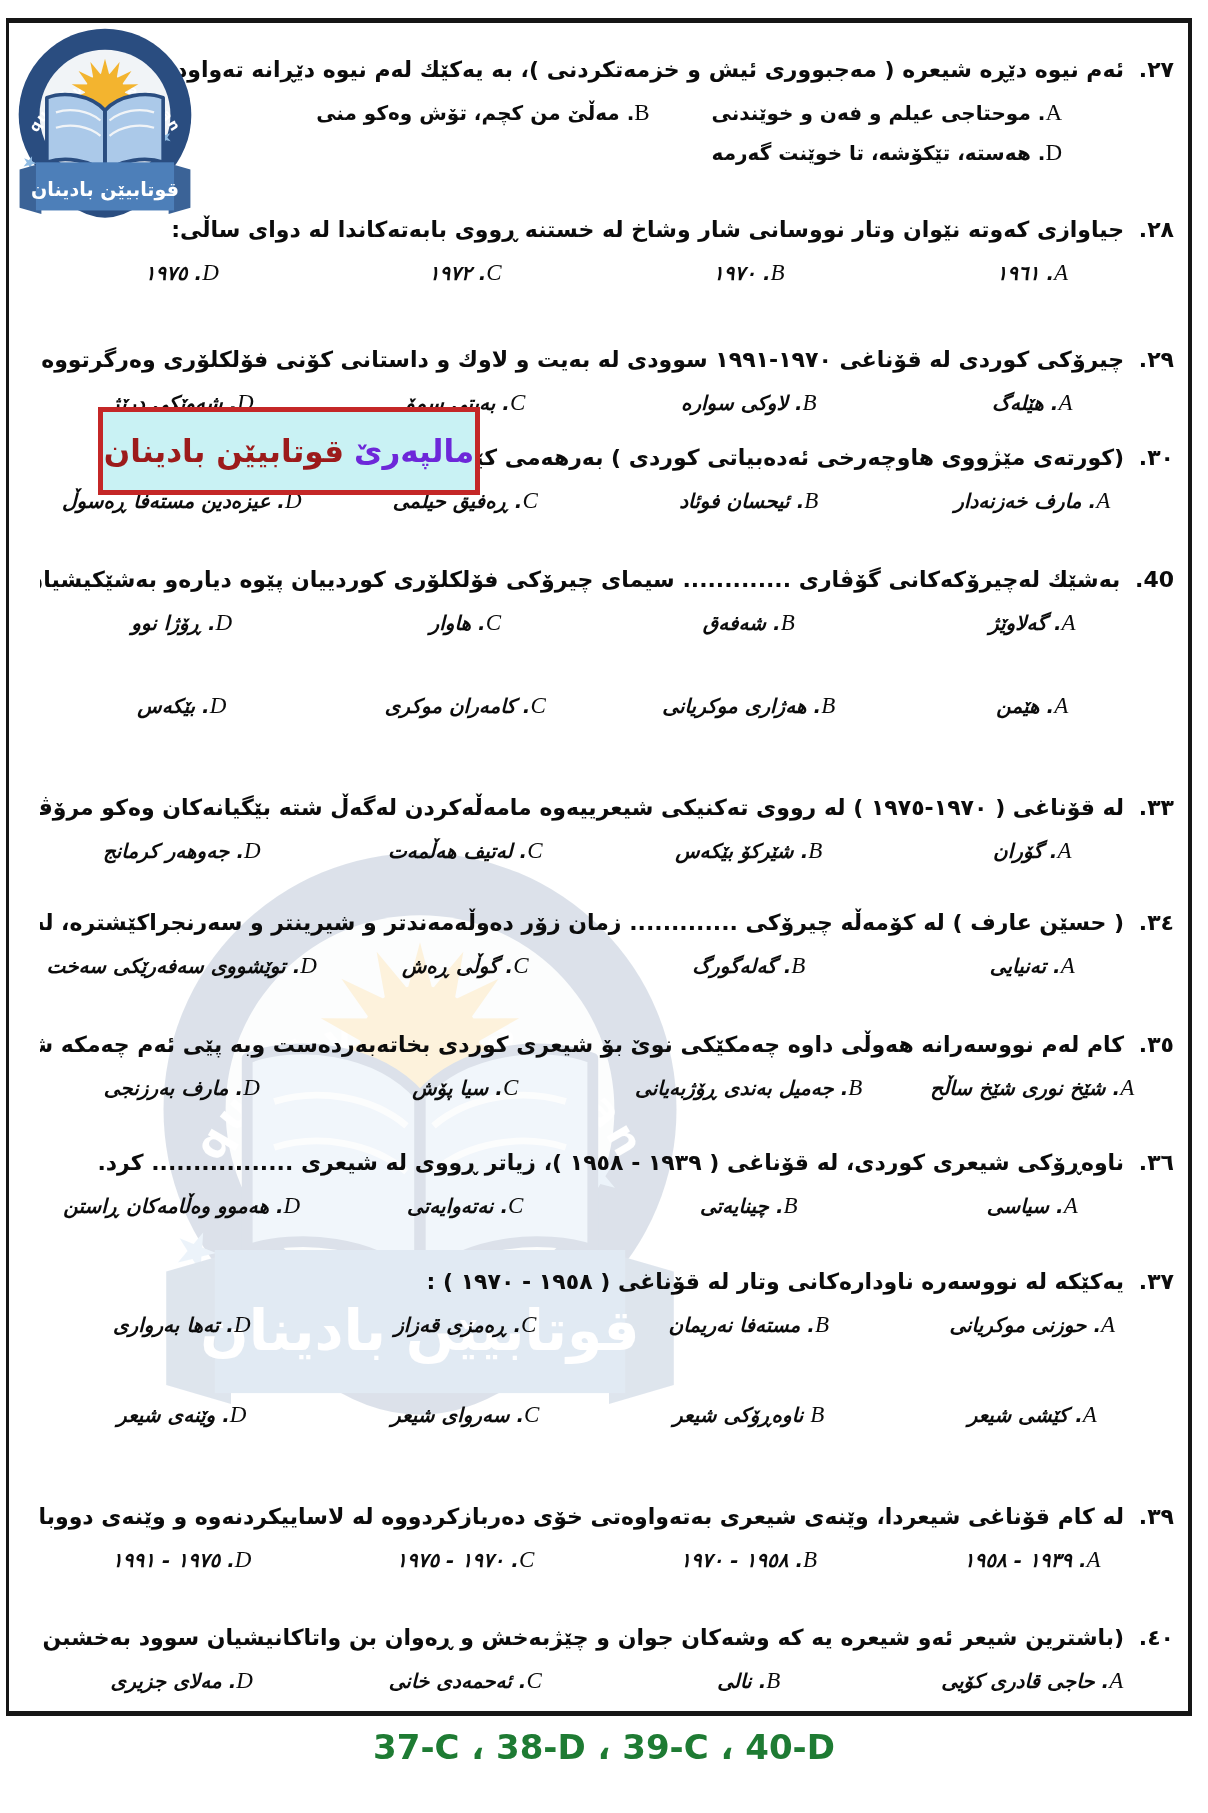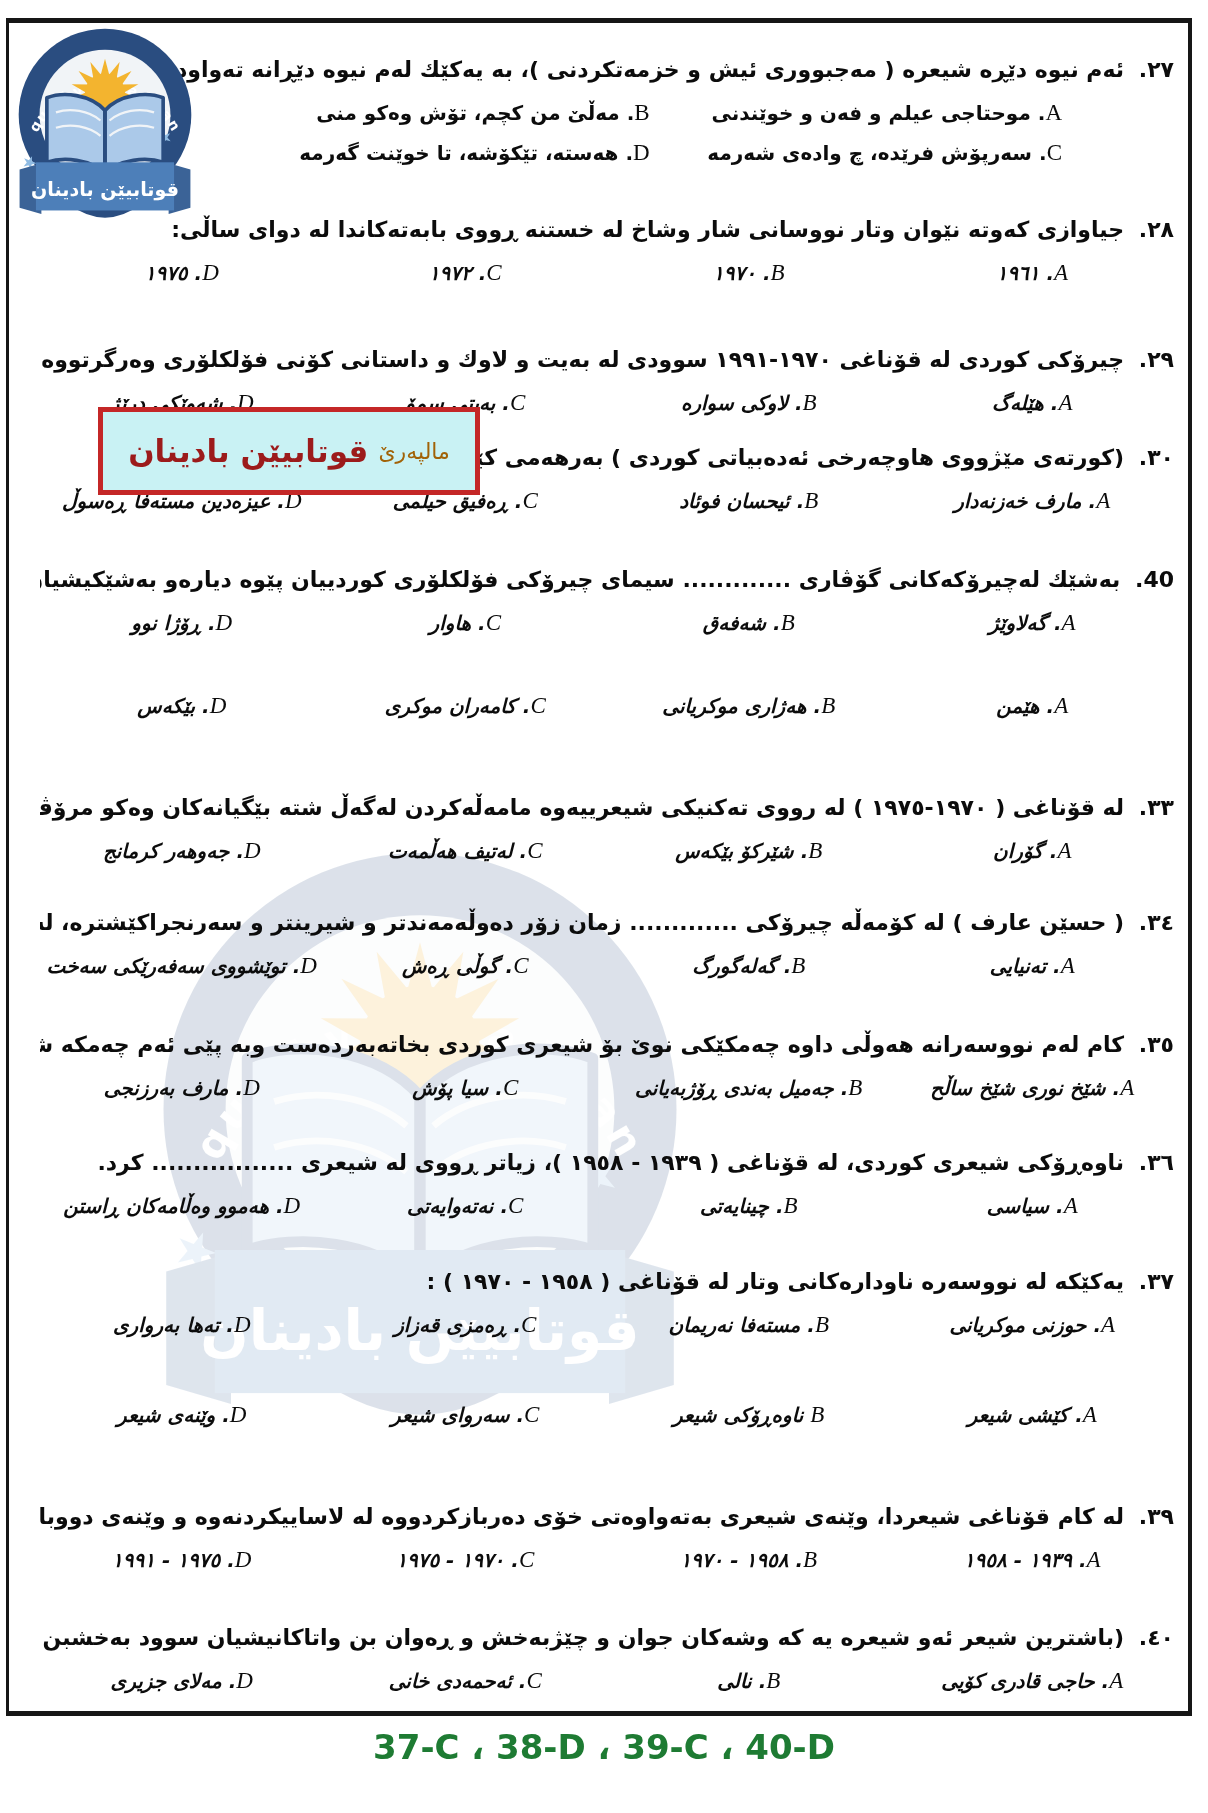--- a/index.html
+++ b/index.html
@@ -106,7 +106,6 @@
     <div class="opts two">
       <div class="opt"><span class="ol">A</span><span class="od">.</span><span class="ot">موحتاجی عیلم و فەن و خوێندنی</span></div>
       <div class="opt"><span class="ol">B</span><span class="od">.</span><span class="ot">مەڵێ من کچم، تۆش وەکو منی</span></div>
-      <div class="opt"><span class="ol">C</span><span class="od">.</span><span class="ot">سەرپۆش فرێده، چ وادەی شەرمه</span></div>
       <div class="opt"><span class="ol">D</span><span class="od">.</span><span class="ot">هەسته، تێکۆشه، تا خوێنت گەرمه</span></div>
     </div>
   </div>

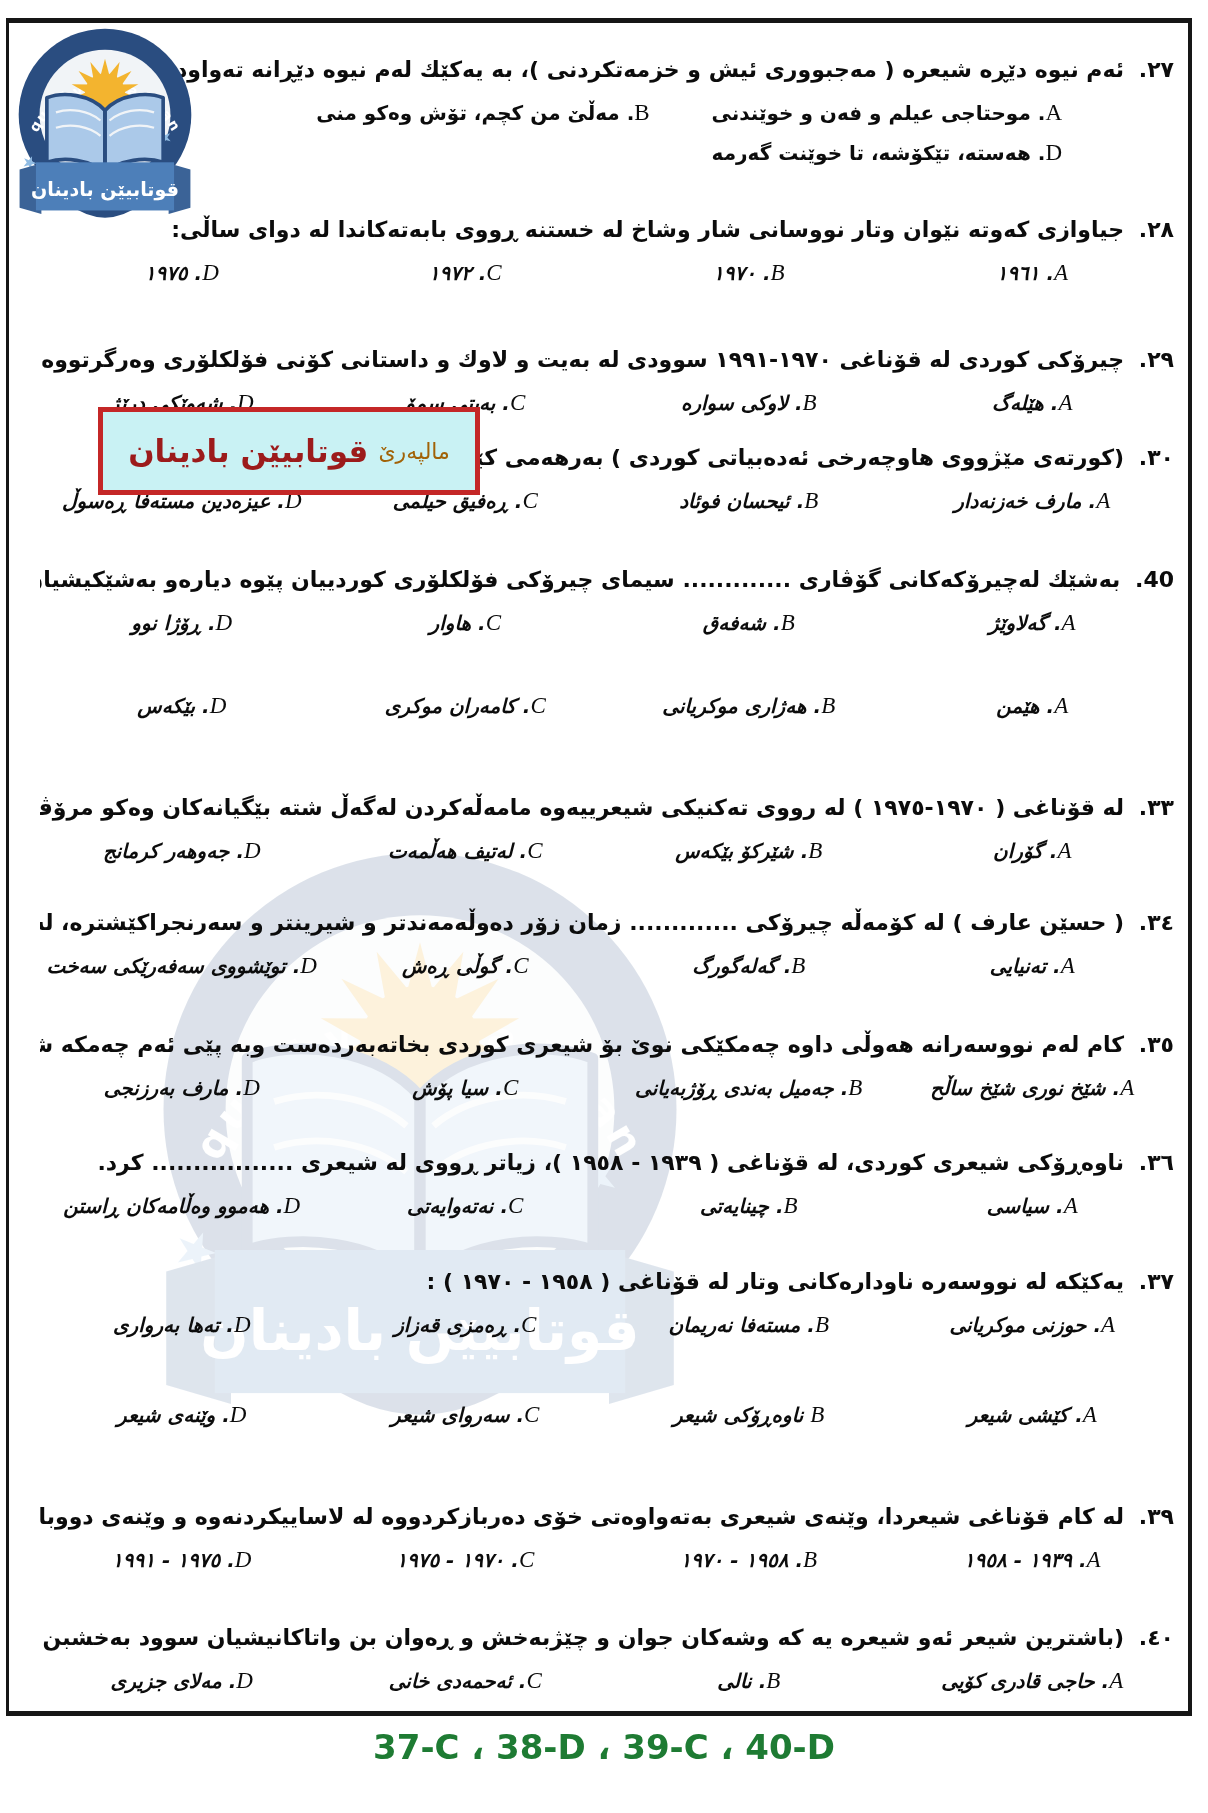--- a/index.html
+++ b/index.html
@@ -31,7 +31,7 @@
   .stamp{position:absolute;left:98px;top:407px;width:382px;height:88px;box-sizing:border-box;
          background:#c9f2f4;border:5px solid #c42727;display:flex;align-items:center;
          justify-content:center;gap:10px;direction:rtl;z-index:3;white-space:nowrap;}
-  .stamp .w1{color:#a16207;font-family:"DejaVu Sans",sans-serif;font-weight:400;font-size:22px;}
+  .stamp .w1{color:#6d28d9;font-family:"DejaVu Sans",sans-serif;font-weight:700;font-size:31px;}
   .stamp .w2{color:#9c1b1b;font-family:"DejaVu Sans",sans-serif;font-weight:700;font-size:31px;}
   
   .answers{position:absolute;left:0;right:0;top:1726px;text-align:center;direction:ltr;

